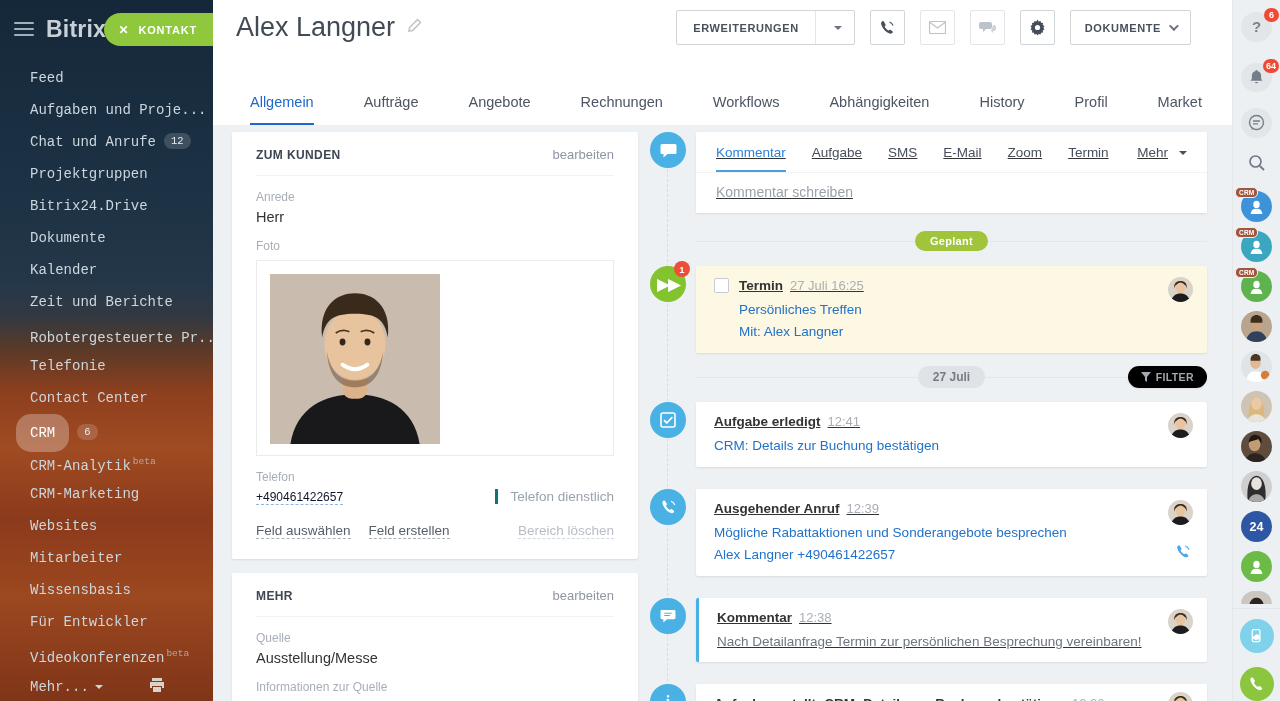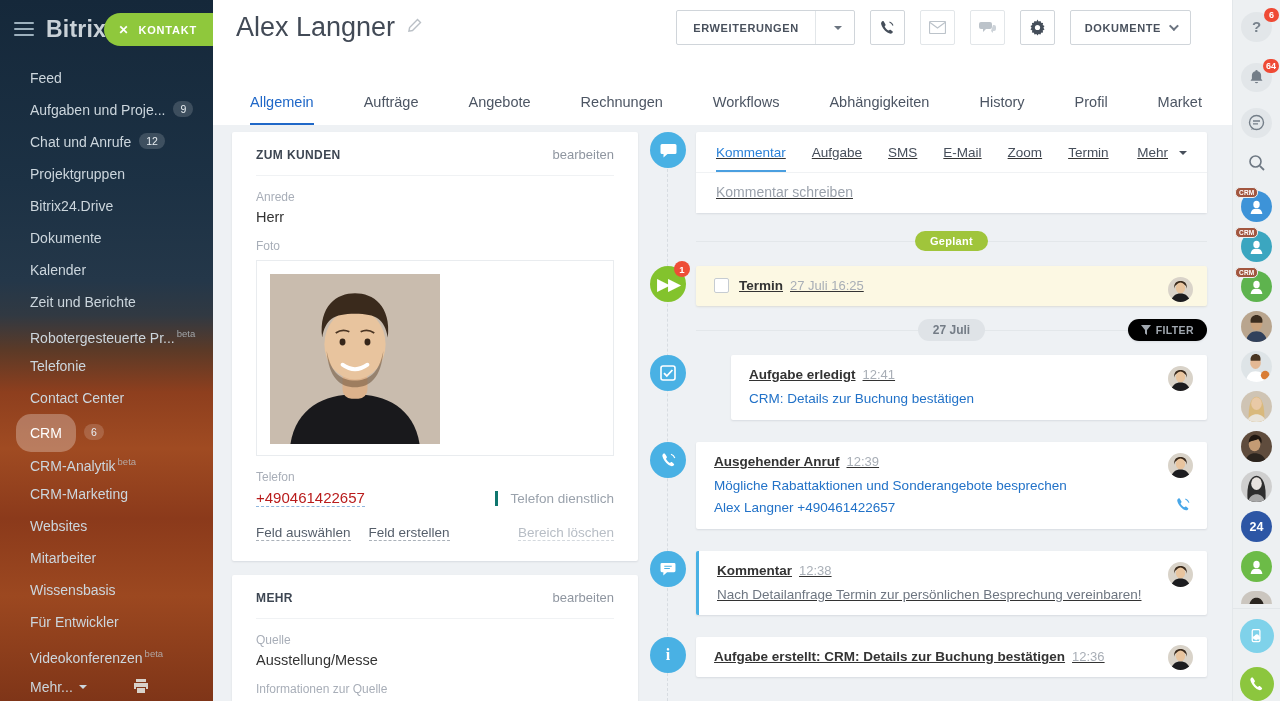--- a/index.html
+++ b/index.html
@@ -21,7 +21,7 @@
     background:#8fc83c; color:#fff; border:none; border-radius:17px 0 0 17px; padding:0 16px 0 15px;
     font-size:11px; font-weight:bold; letter-spacing:.8px; cursor:pointer; }
   .kontakt-x { font-size:12px; margin-right:9px; font-weight:bold; }
-  .menu { list-style:none; margin-top:4px; }
+  .menu { list-style:none; margin-top:4px;font-family:Liberation Mono, monospace; }
   .menu li { height:32px; line-height:32px; padding-left:30px; font-size:14px; color:#ccd6dd; cursor:pointer; white-space:nowrap; }
   .m-badge { display:inline-block; min-width:14px; text-align:center; margin-left:8px; padding:2px 7px; line-height:12px;
     border-radius:9px; background:rgba(255,255,255,.16); color:#e8eef2; font-size:10.5px; vertical-align:2px; }

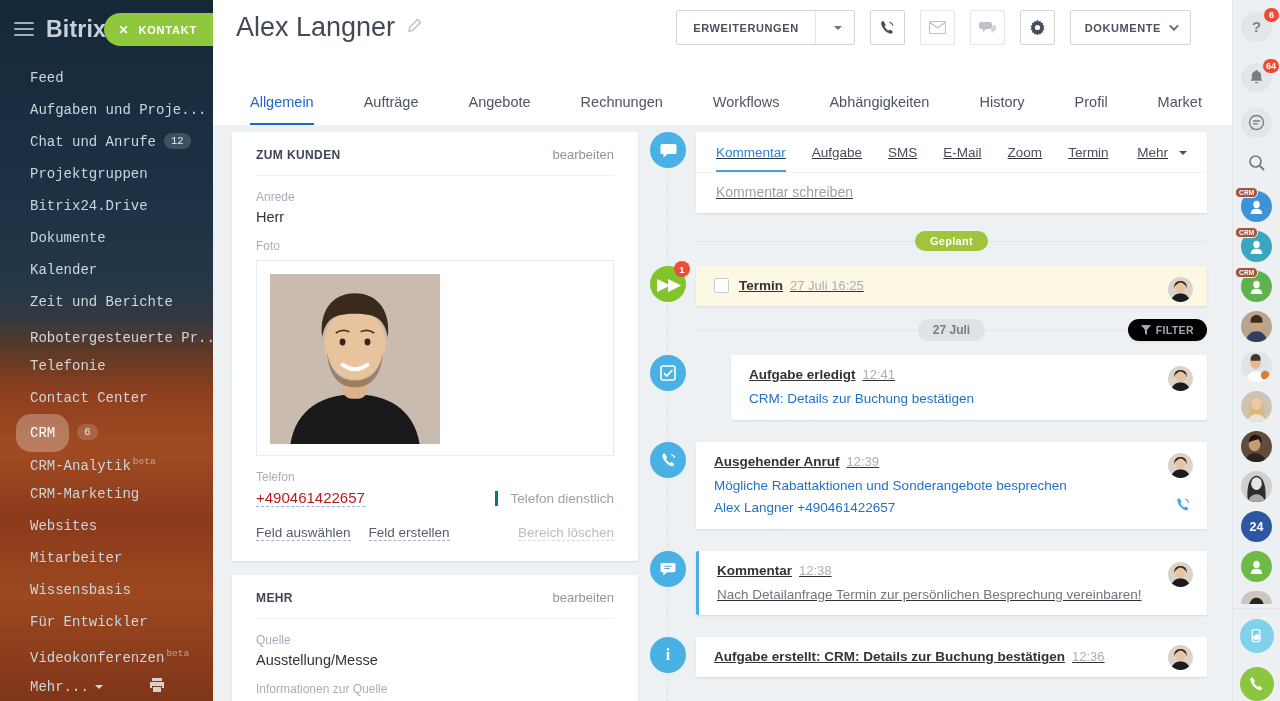--- a/index.html
+++ b/index.html
@@ -368,6 +368,10 @@
             <span class="entry-title">Termin</span>
             <span class="entry-time">27 Juli 16:25</span>
           </div>
+          <div style="padding-left:25px">
+            <span class="entry-link">Persönliches Treffen</span><br>
+            <span class="entry-link" style="margin-top:6px">Mit: Alex Langner</span>
+          </div>
           <span class="t-avatar">
               <svg width="25" height="25">
                 <use href="#mini-man"></use>

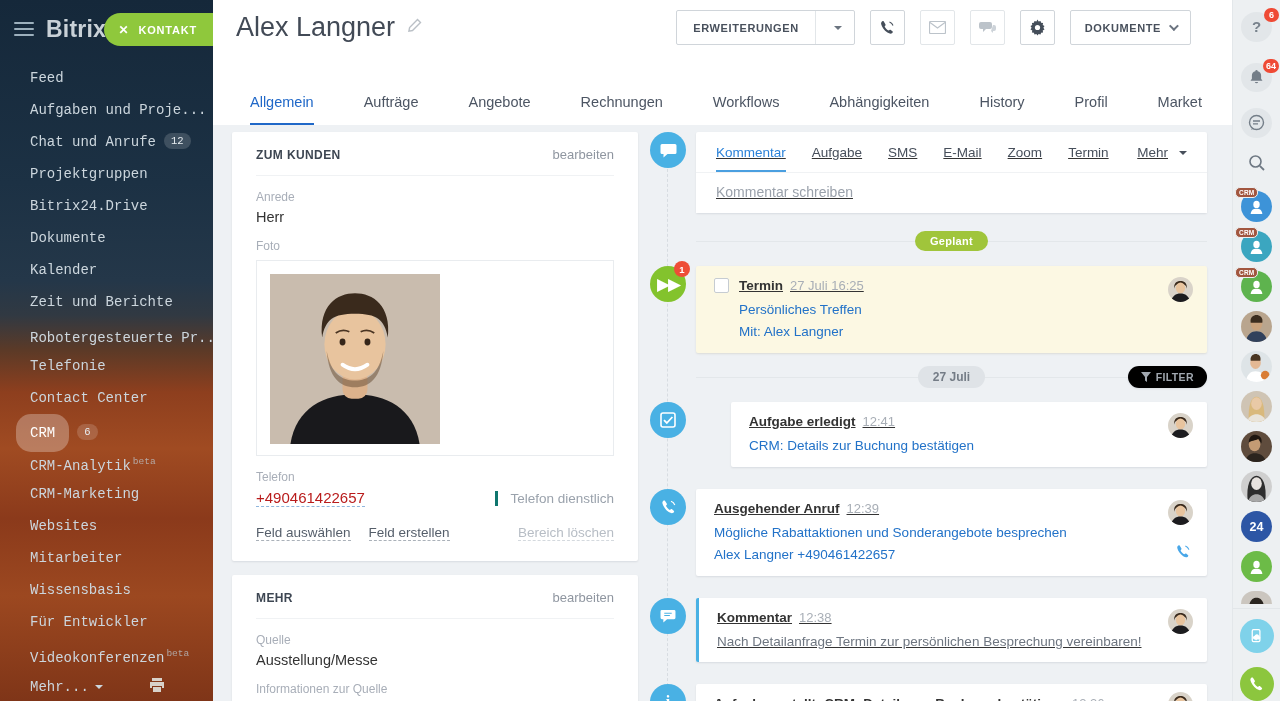--- a/index.html
+++ b/index.html
@@ -117,7 +117,7 @@
   .row-termin { margin-bottom:0; }
   .mt14 { margin-top:13px; }
   .mt22 { margin-top:22px; }
-  .mt10 { margin-top:10px;gap:35px; }
+  .mt10 { margin-top:10px; }
 
   
   .rail { position:absolute; right:0; top:0; width:48px; height:701px; background:#edf0f2; border-left:1px solid #e3e7ea;

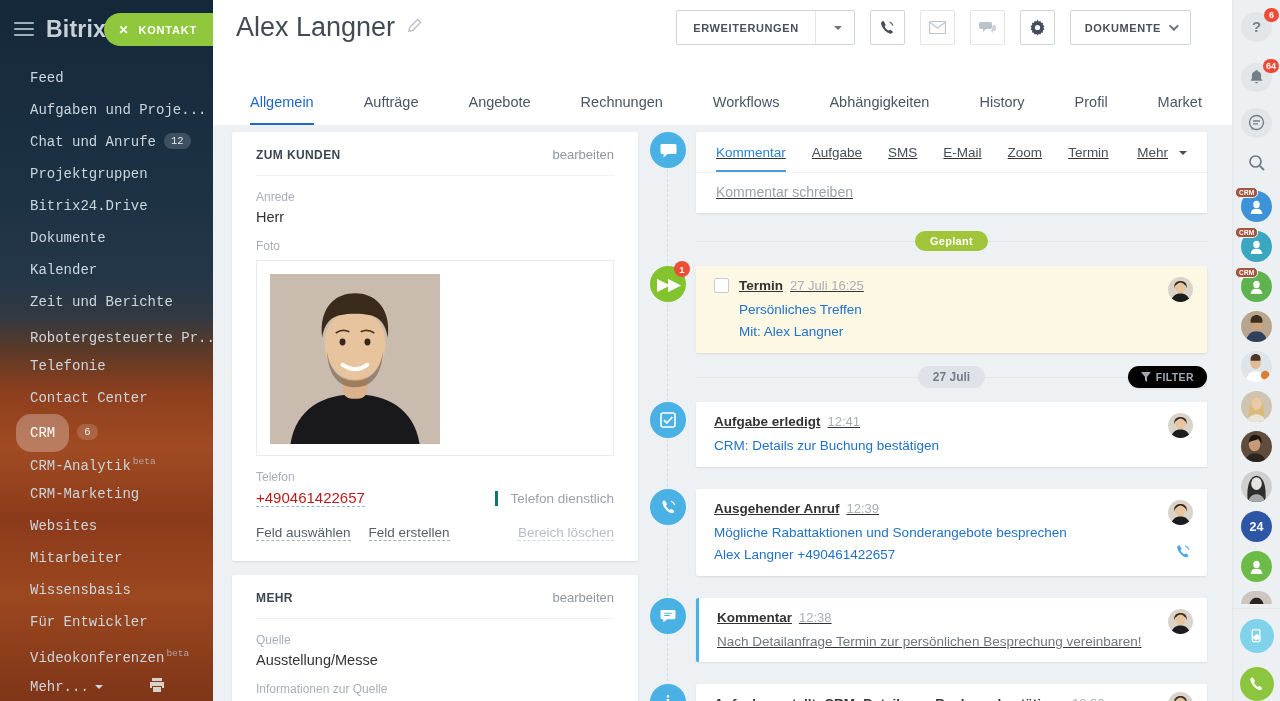--- a/index.html
+++ b/index.html
@@ -66,7 +66,7 @@
   .photo-box { margin-top:7px; border:1px solid #e9ecef; background:#fff; padding:13px; height:196px; }
   .photo-box svg { display:block; }
   .phone-row { display:flex; align-items:baseline; justify-content:space-between; margin-top:4px; }
-  .phone-link { font-size:15px; color:#b91c1c; border-bottom:1px dashed #8fb6dd; cursor:pointer;text-align:center; }
+  .phone-link { font-size:12px; color:#0f172a; border-bottom:1px dashed #8fb6dd; cursor:pointer;text-align:center; }
   .phone-type { font-size:13.5px; color:#9aa2ac; border-left:3px solid #0f766e; padding-left:12px; }
   .fld-links { display:flex; align-items:baseline; margin-top:18px; }
   .dashed-link { font-size:13.5px; color:#555e6a; border-bottom:1px dashed #aab1b9; cursor:pointer; margin-right:18px; }

